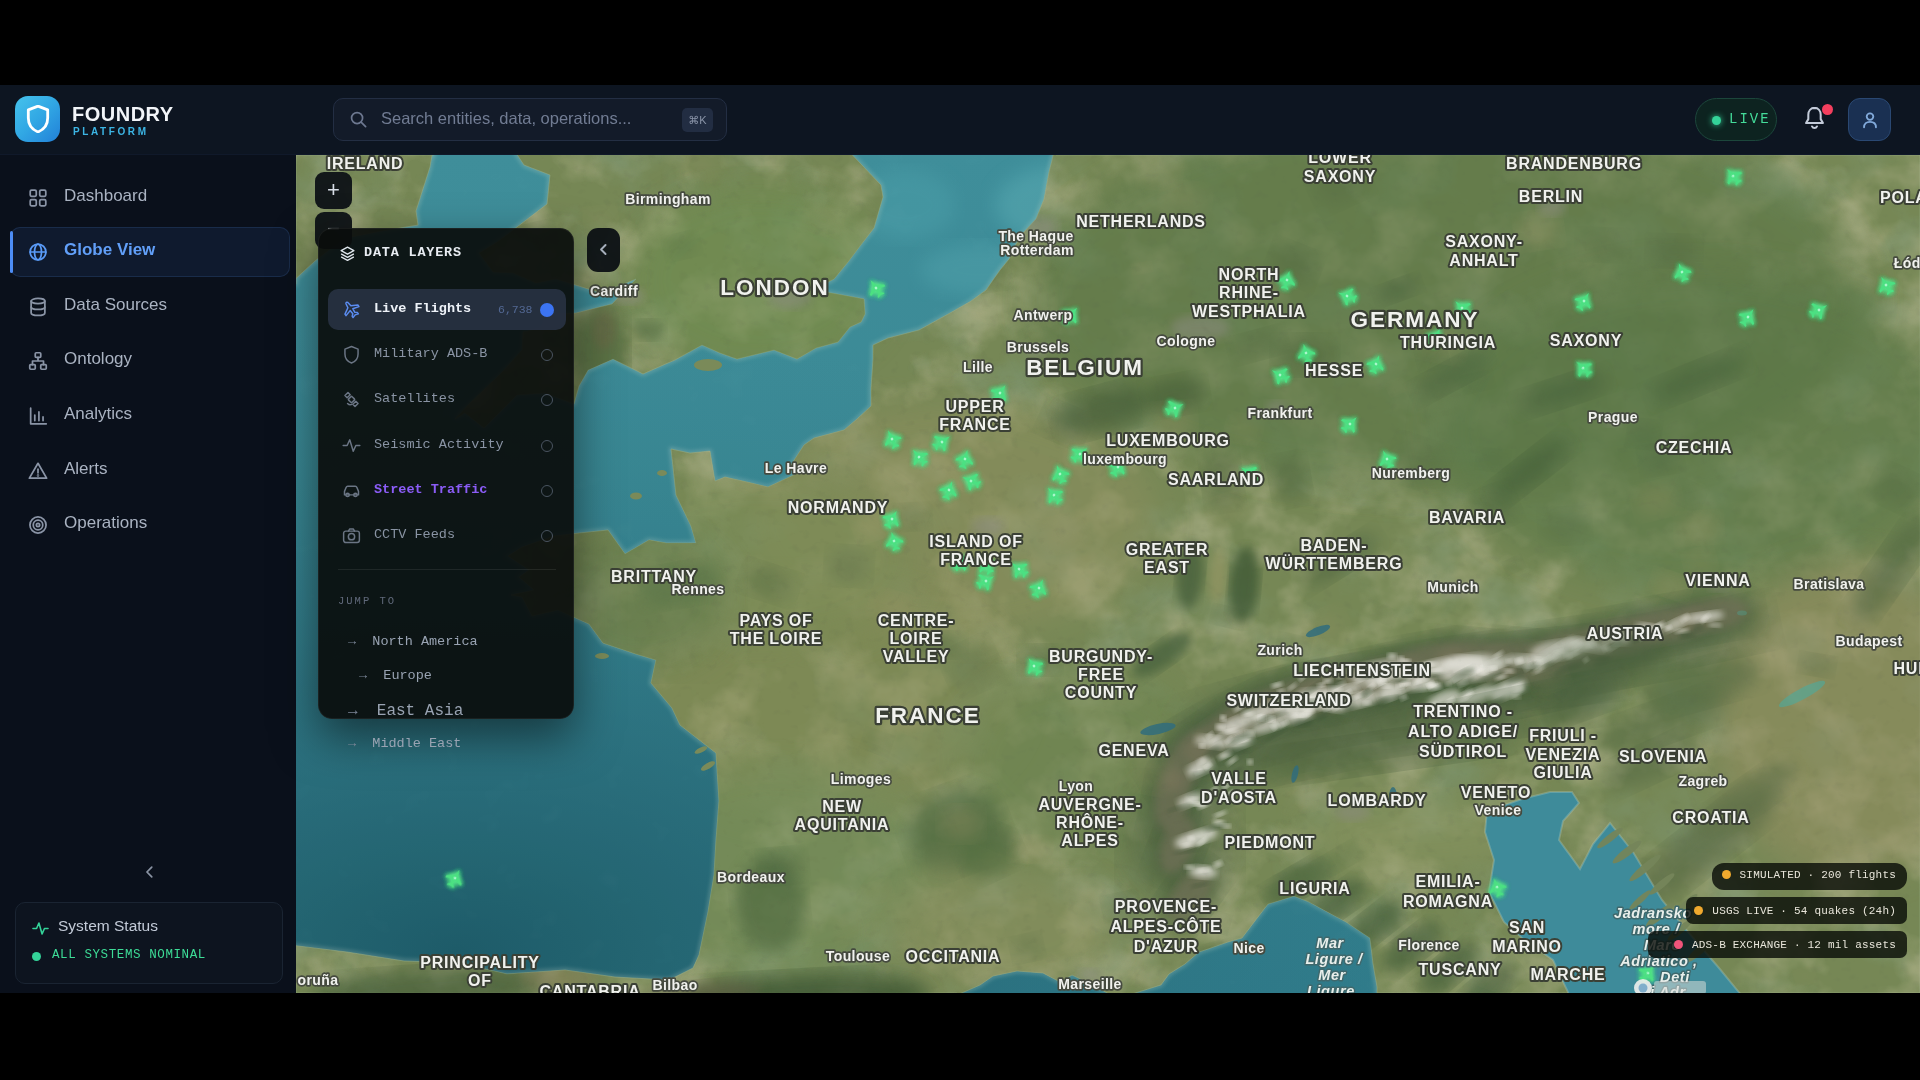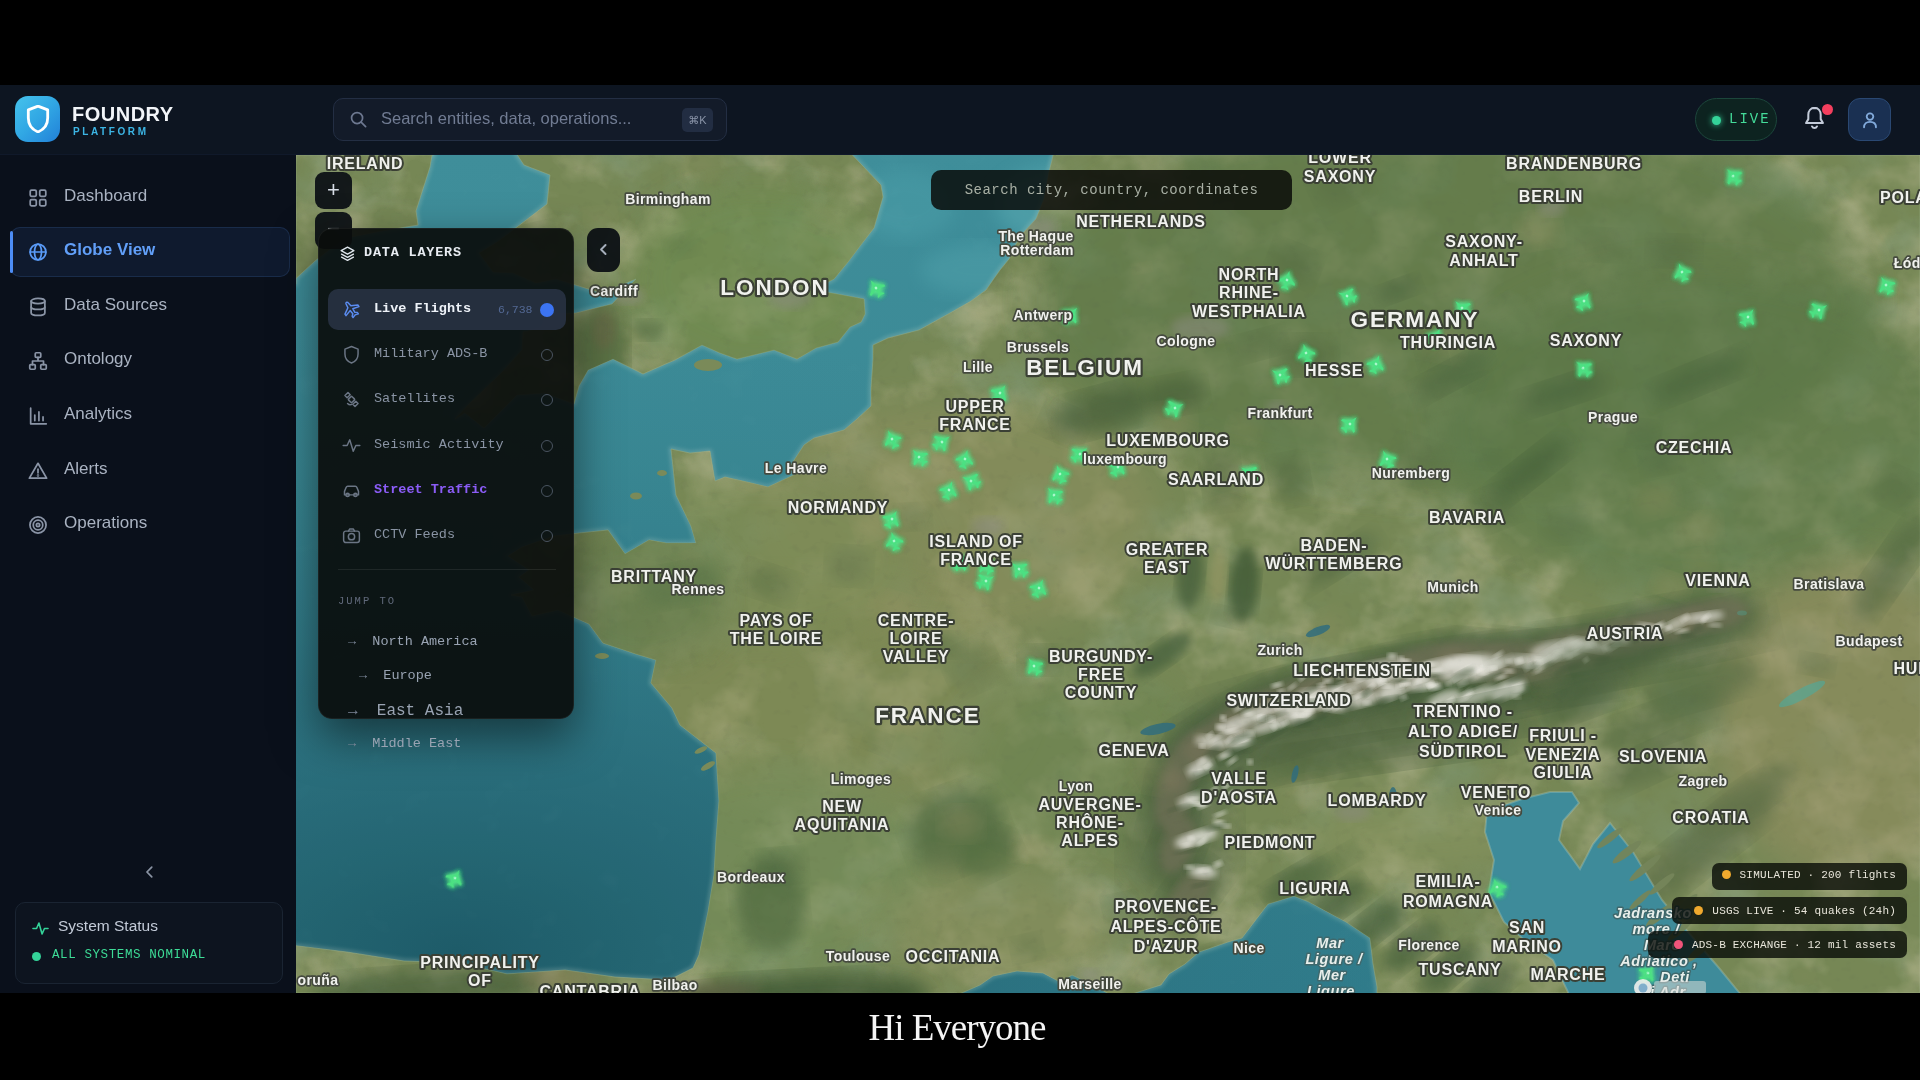--- a/index.html
+++ b/index.html
@@ -996,7 +996,6 @@
         <path d="M10.5 2.5 L5 8 L10.5 13.5" fill="none" stroke="#aab3c0" stroke-width="2.4" stroke-linecap="round" stroke-linejoin="round"></path>
       </svg>
     </div>
-<div class="mono" style="position:absolute;left:931px;top:170px;width:361px;height:40px;background:rgba(8,10,7,0.84);border-radius:10px;text-align:center;line-height:40px;font-size:14px;color:#a9b0a5;letter-spacing:0.5px">Search city, country, coordinates</div>
 <div style="position:absolute;left:318px;top:228px;width:256px;height:491px;background:rgba(10,13,12,0.93);border:1px solid rgba(255,255,255,0.06);border-radius:14px;box-shadow:0 18px 45px rgba(0,0,0,0.5)">
       <svg width="17" height="17" viewBox="0 0 24 24" style="position:absolute;left:20px;top:16px">
         <path d="M12 3 L21 8 L12 13 L3 8 Z" fill="none" stroke="#dfe5ec" stroke-width="1.9" stroke-linejoin="round"></path>

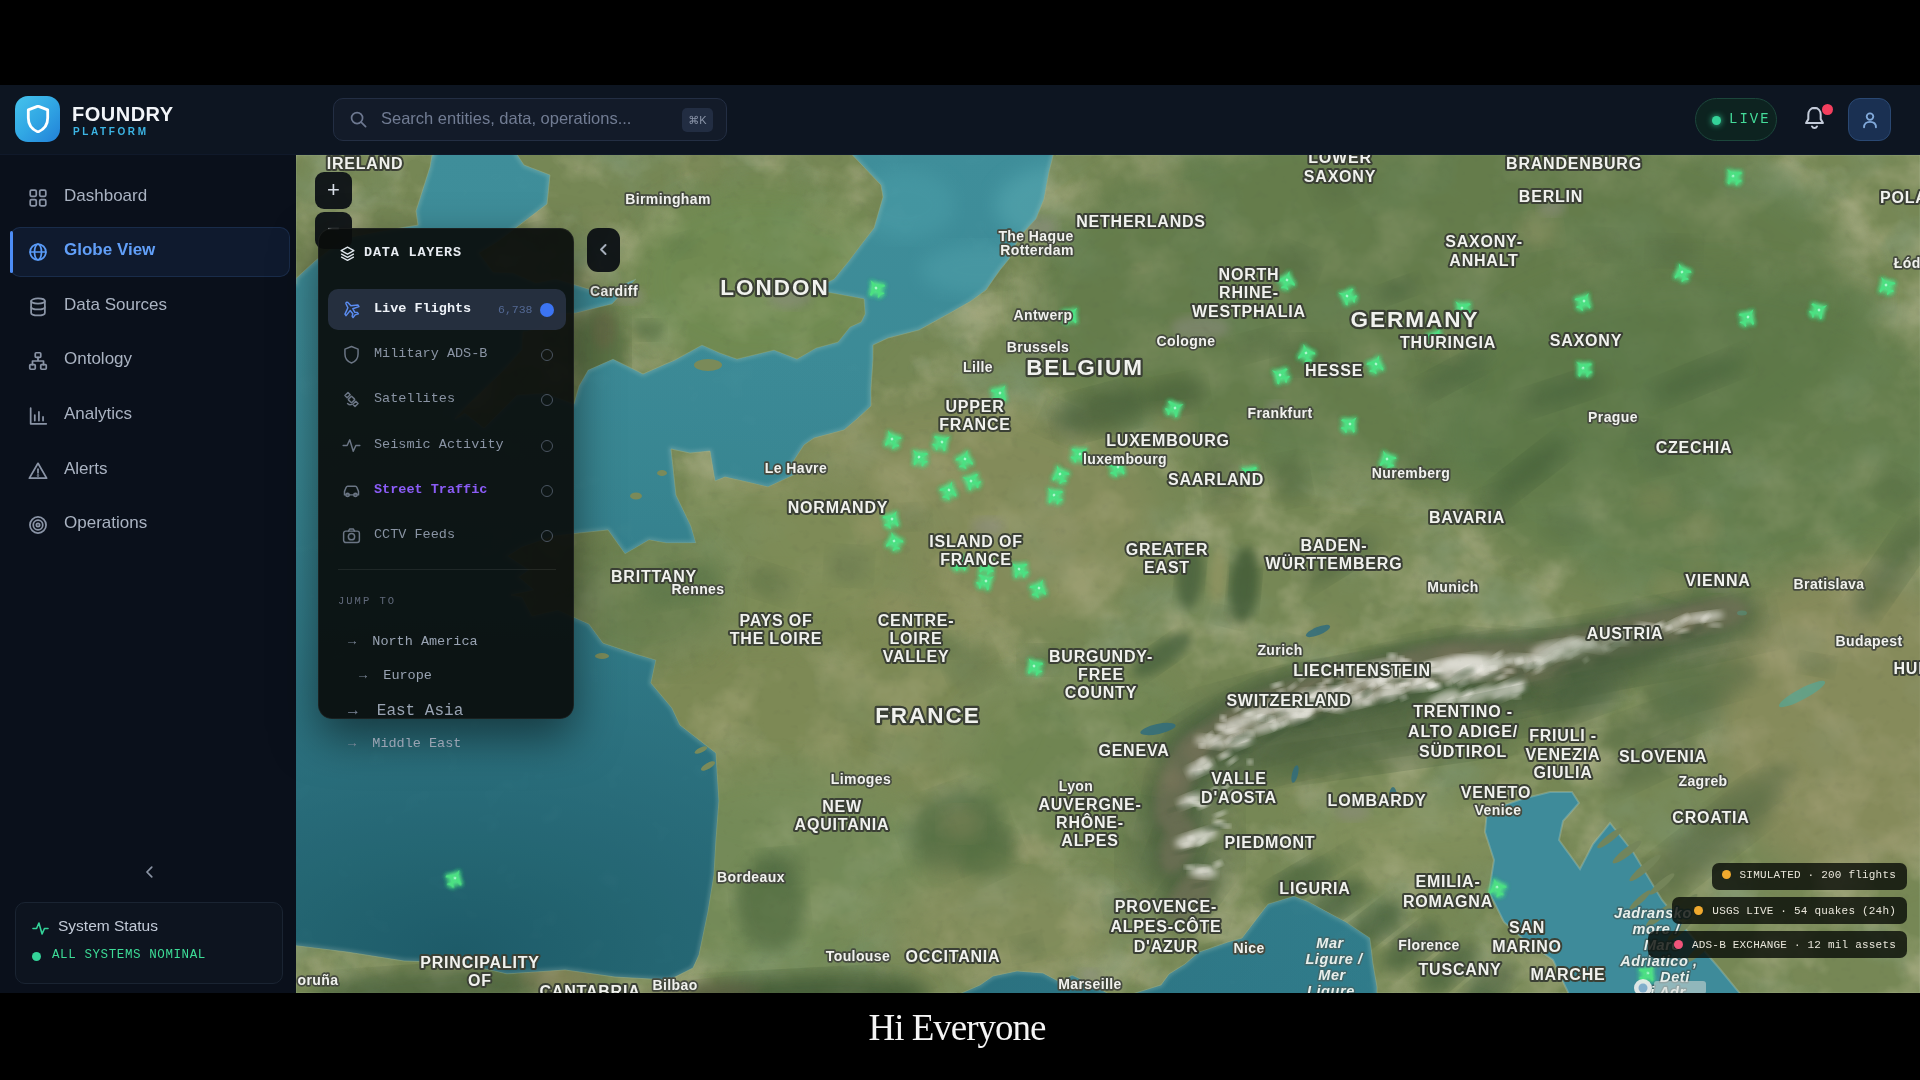--- a/index.html
+++ b/index.html
@@ -1049,7 +1049,7 @@
       <div class="mono" style="position:absolute;left:29px;top:473px;font-size:16px;color:#99a3b2"><span style="color:#7b8596">→</span>&nbsp; East Asia</div>
       <div class="mono" style="position:absolute;left:29px;top:507px;font-size:13.5px;color:#99a3b2"><span style="color:#7b8596">→</span>&nbsp; Middle East</div>
     </div>
-<div style="position:absolute;right:13px;top:863px;height:27px;background:rgba(8,11,6,0.8);border-radius:7px;display:flex;align-items:center;padding:0 11px 4px 10px;white-space:nowrap">
+<div style="position:absolute;right:13px;top:863px;height:27px;background:rgba(8,11,6,0.8);border-radius:12px;display:flex;align-items:center;padding:0 11px 4px 10px;white-space:nowrap">
       <div style="width:9px;height:9px;border-radius:50%;background:#f0a92e;margin-right:9px;flex:none"></div>
       <div class="mono" style="font-size:11px;color:#e9e6db;letter-spacing:0.2px">SIMULATED · 200 flights</div>
     </div>

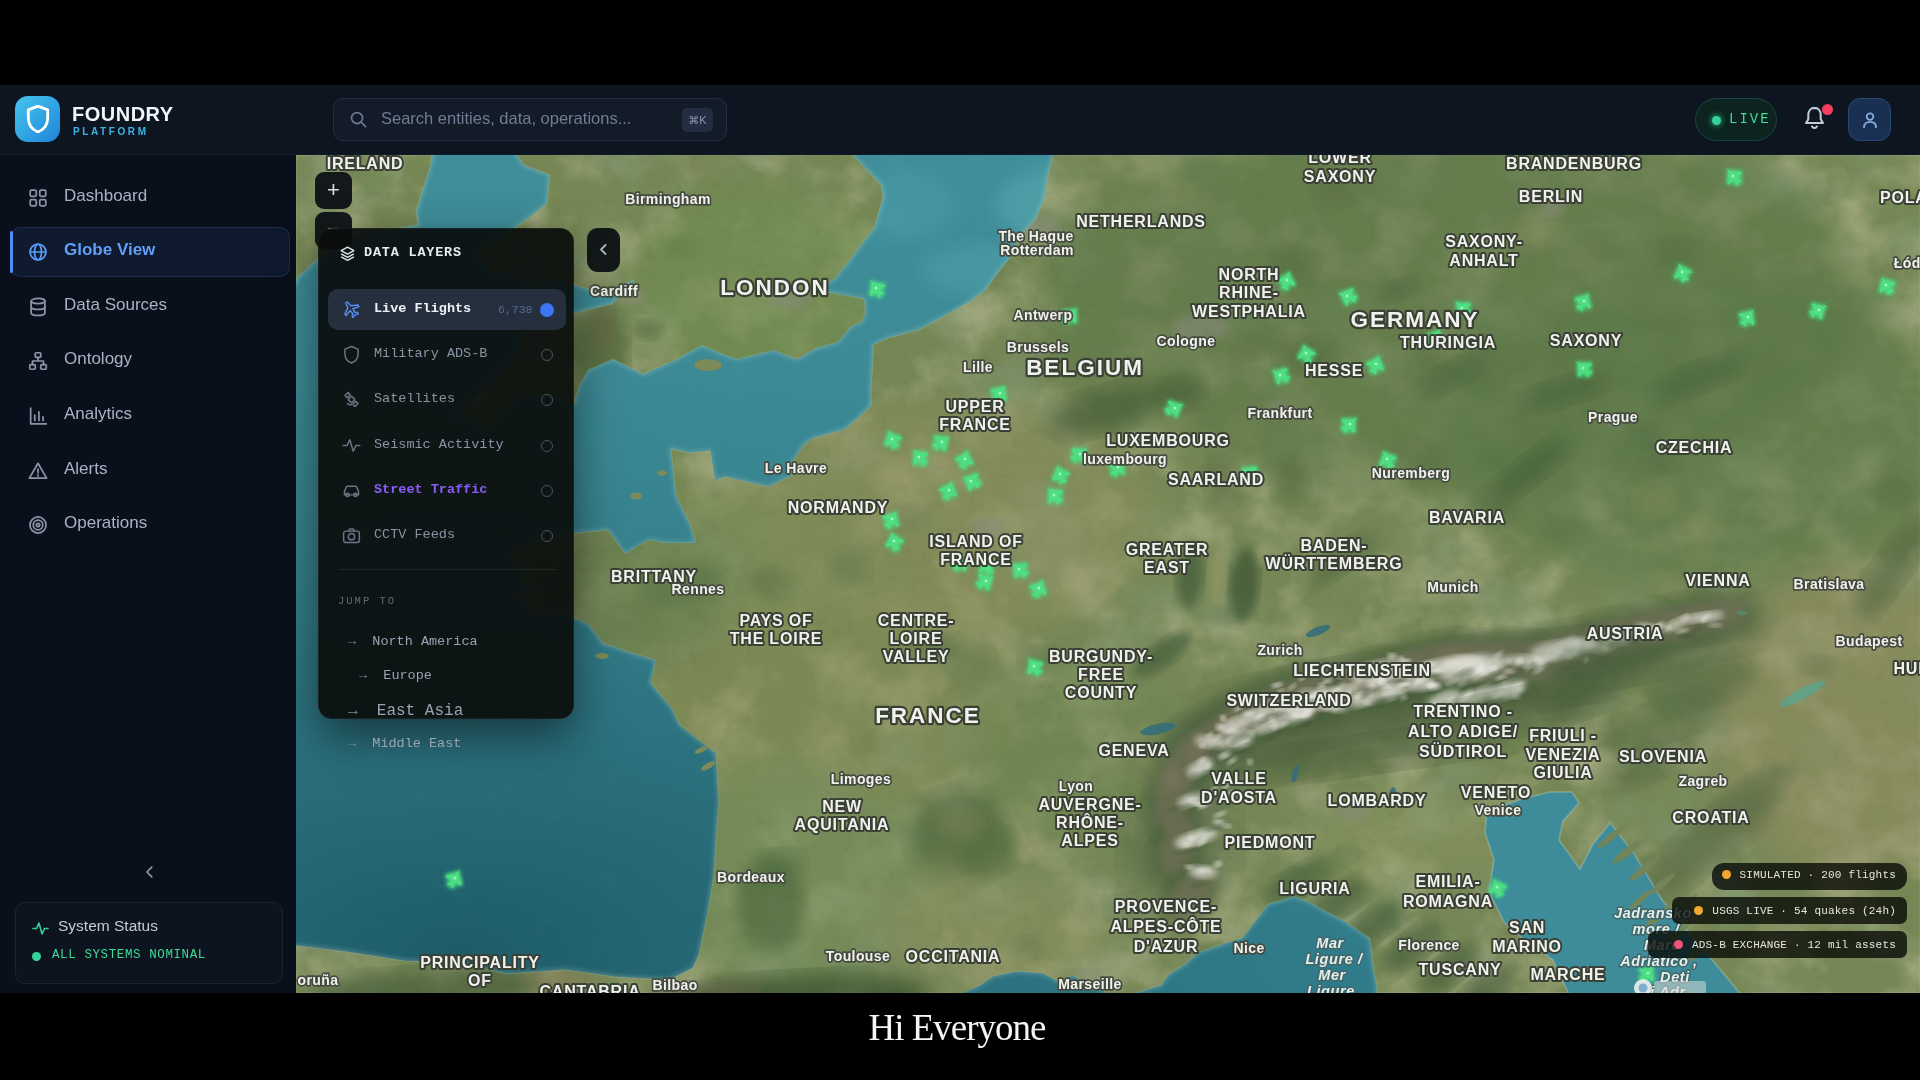--- a/index.html
+++ b/index.html
@@ -1053,7 +1053,7 @@
       <div style="width:9px;height:9px;border-radius:50%;background:#f0a92e;margin-right:9px;flex:none"></div>
       <div class="mono" style="font-size:11px;color:#e9e6db;letter-spacing:0.2px">SIMULATED · 200 flights</div>
     </div>
-<div style="position:absolute;right:13px;top:897px;height:27px;background:rgba(8,11,6,0.8);border-radius:7px;display:flex;align-items:center;padding:0 11px 0 22px;white-space:nowrap">
+<div style="position:absolute;right:13px;top:897px;height:27px;background:rgba(8,11,6,0.8);border-radius:7px;display:flex;align-items:center;padding:0 11px 0 8px;white-space:nowrap">
       <div style="width:9px;height:9px;border-radius:50%;background:#f0a92e;margin-right:9px;flex:none"></div>
       <div class="mono" style="font-size:11px;color:#e9e6db;letter-spacing:0.2px">USGS LIVE · 54 quakes (24h)</div>
     </div>

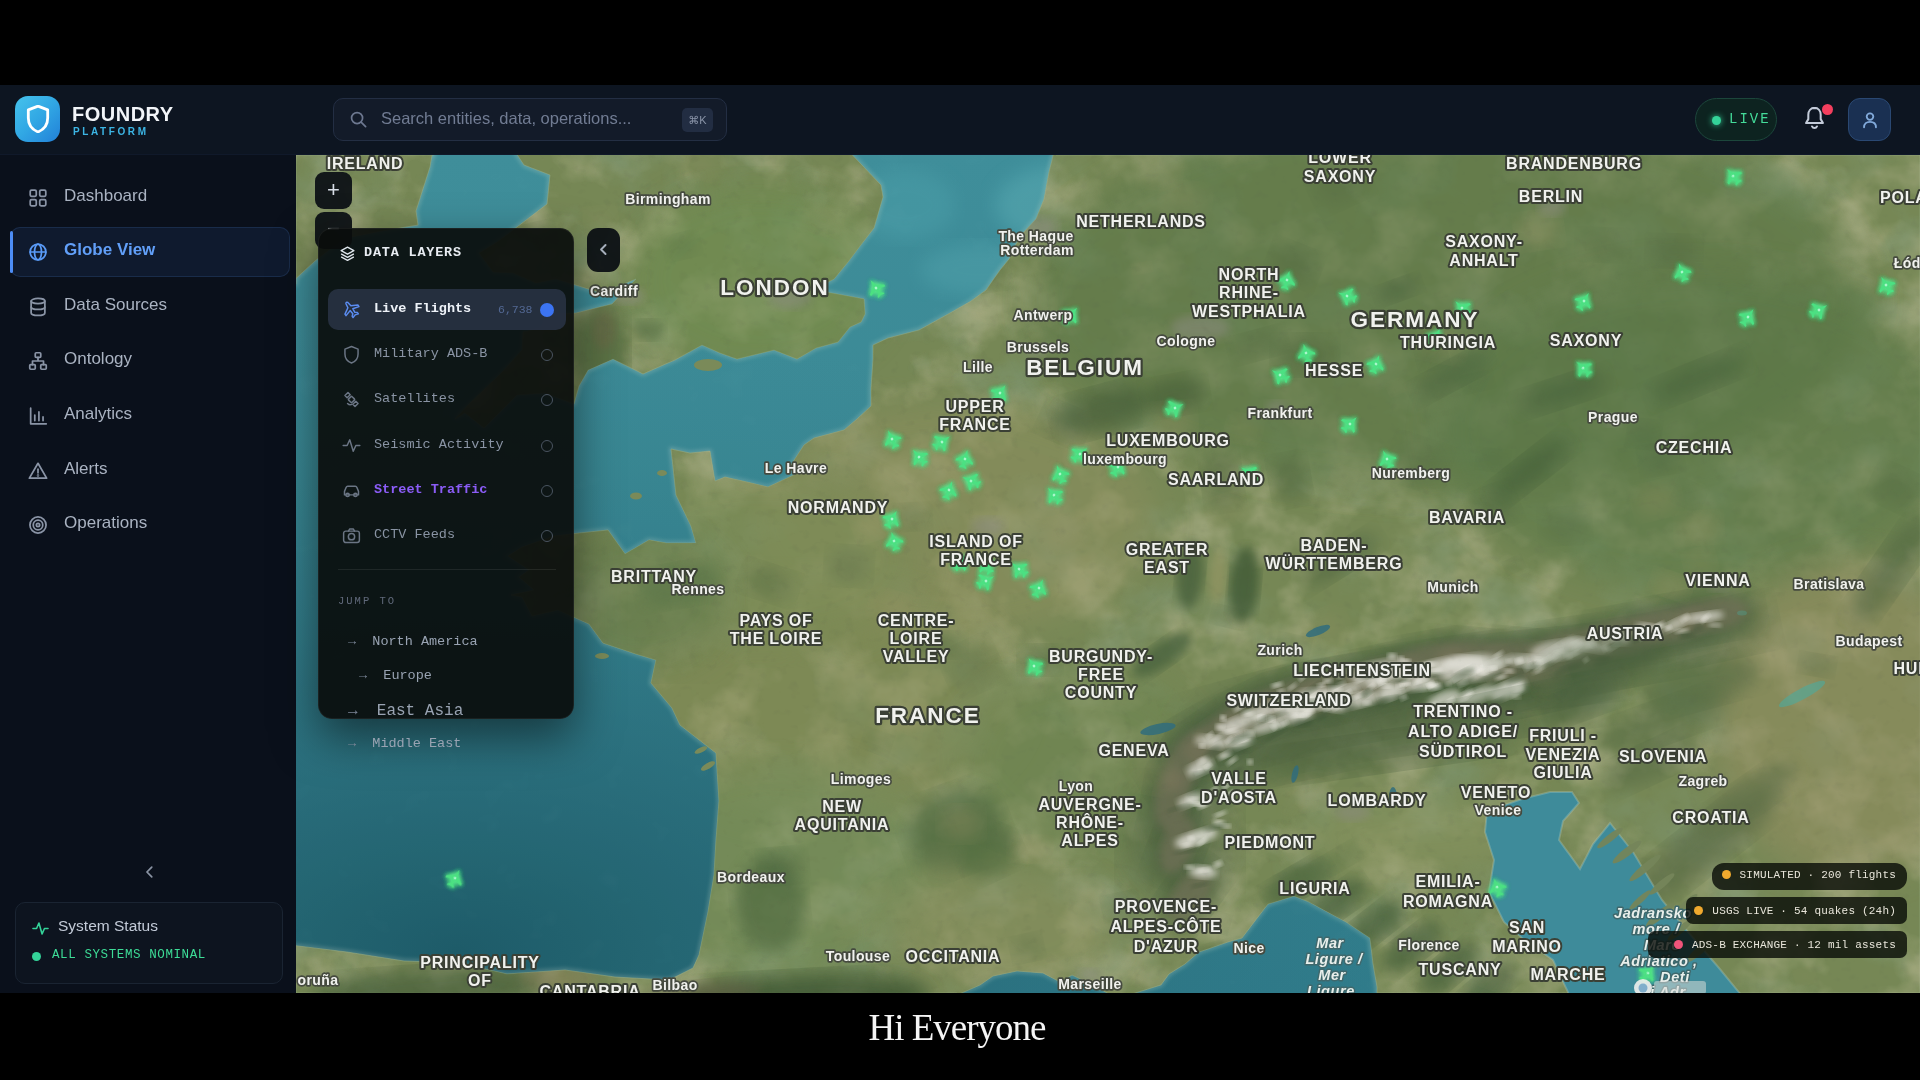--- a/index.html
+++ b/index.html
@@ -1061,8 +1061,5 @@
       <div style="width:9px;height:9px;border-radius:50%;background:#f0547a;margin-right:9px;flex:none"></div>
       <div class="mono" style="font-size:11px;color:#e9e6db;letter-spacing:0.2px">ADS-B EXCHANGE · 12 mil assets</div>
     </div>
-    <div id="botbar">
-      <div style="position:absolute;left:0;top:13px;width:1914px;text-align:center;font-family:'Liberation Serif',serif;font-size:37px;color:#f5f5f5;letter-spacing:-1px">Hi Everyone</div>
-    </div>
   </div>
 </body></html>

